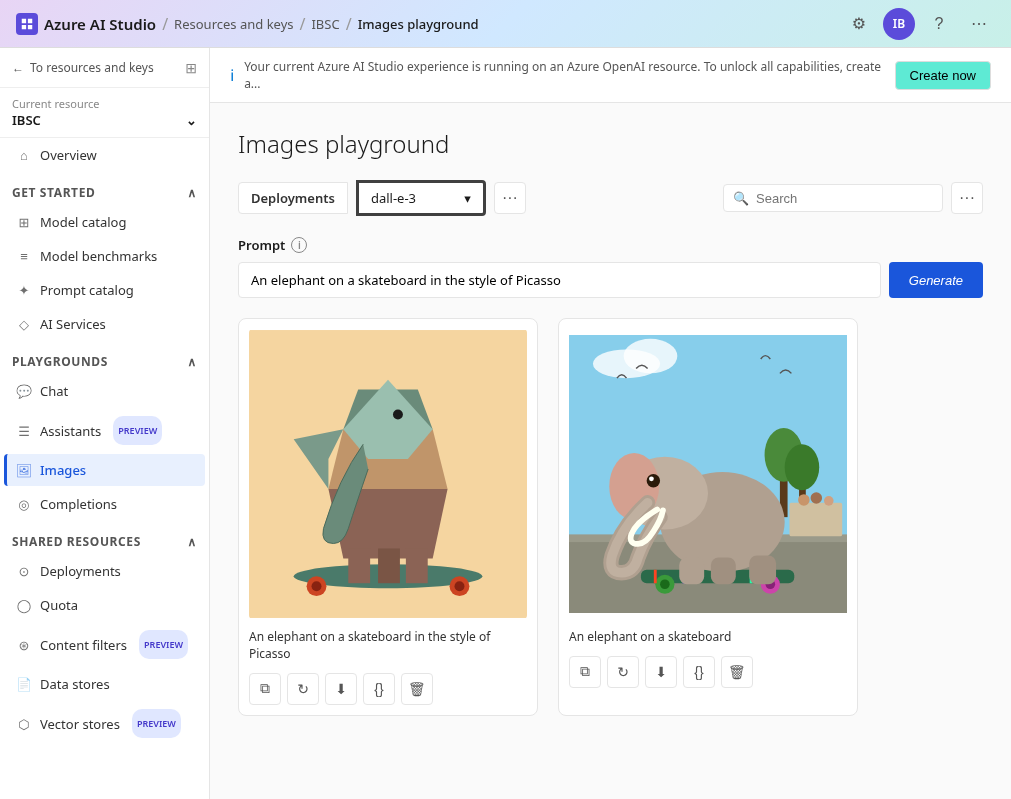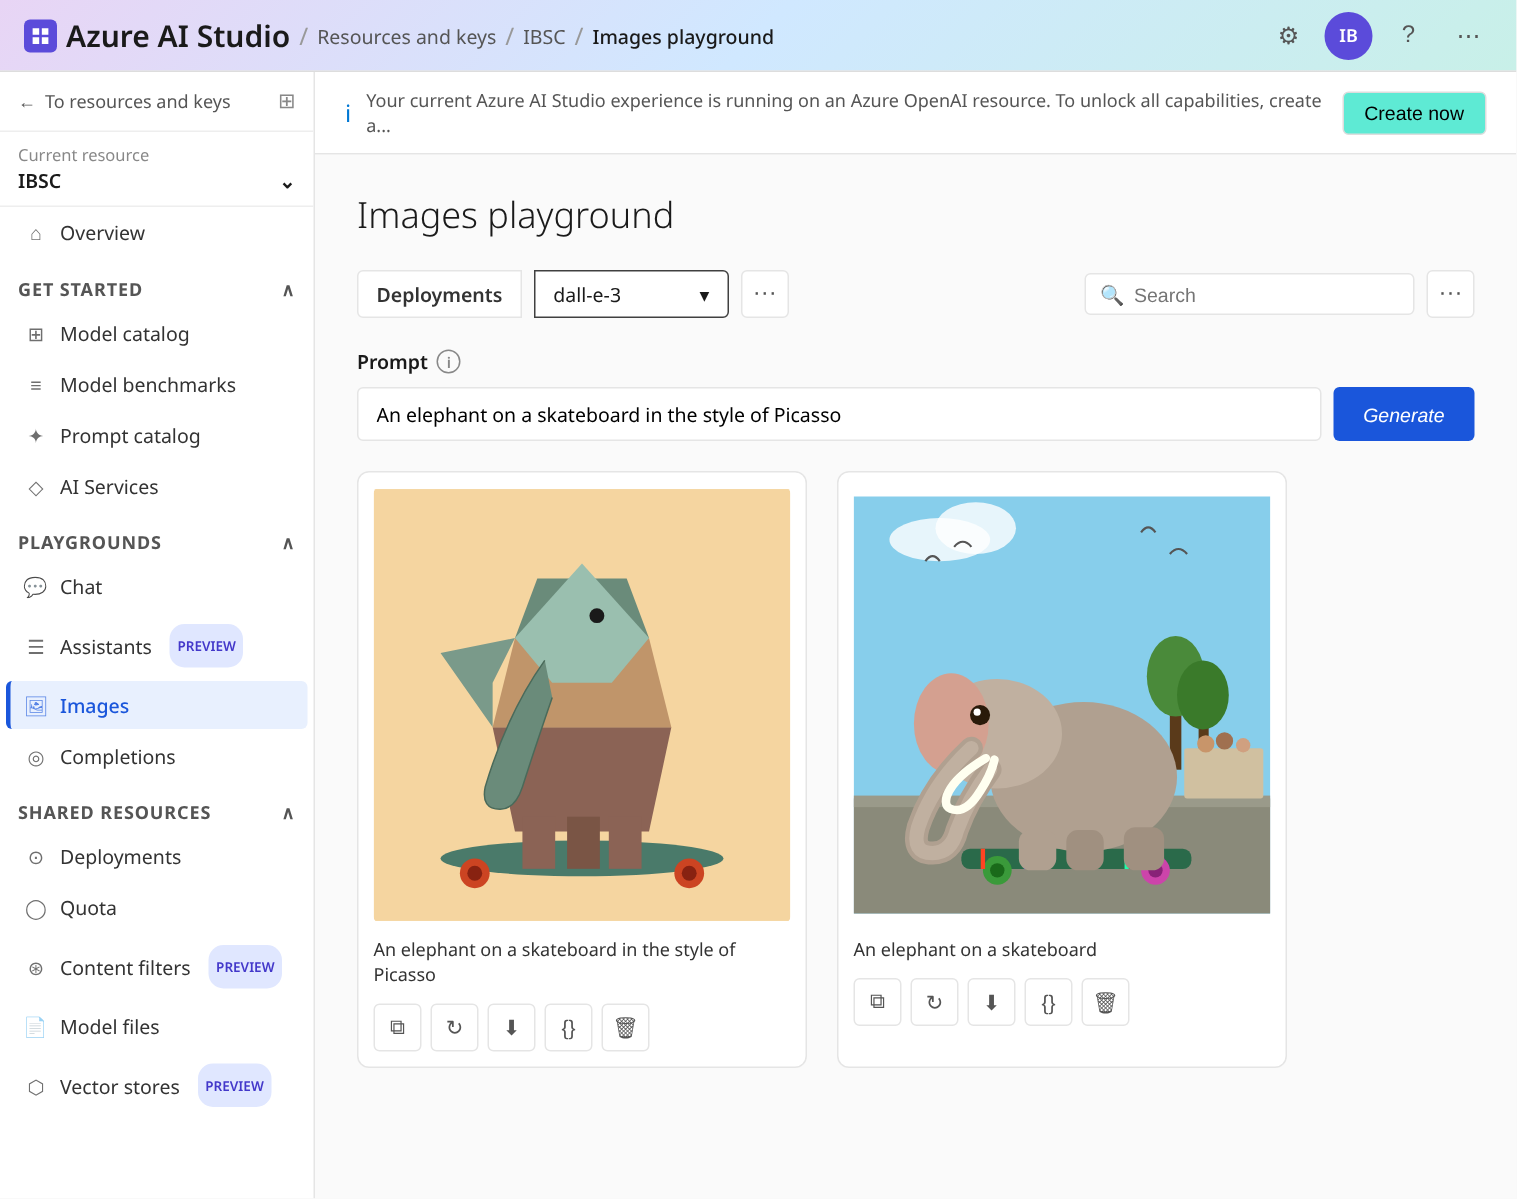--- a/index.html
+++ b/index.html
@@ -7,7 +7,7 @@
 
     
     .topnav { height: 48px; background: linear-gradient(135deg, #e8d5f5 0%, #d0e8ff 50%, #c8f0e8 100%); display: flex; align-items: center; padding: 0 16px; border-bottom: 1px solid #ddd; flex-shrink: 0; }
-    .topnav-brand { display: flex; align-items: center; gap: 6px; font-weight: 600; font-size: 20px; color: #1a1a1a; }
+    .topnav-brand { display: flex; align-items: center; gap: 6px; font-weight: 600; font-size: 15px; color: #1a1a1a; }
     .topnav-brand-icon { width: 22px; height: 22px; background: #5b4bda; border-radius: 4px; display: flex; align-items: center; justify-content: center; }
     .topnav-brand-icon svg { width: 14px; height: 14px; fill: white; }
     .topnav-sep { color: #999; margin: 0 6px; font-size: 16px; }

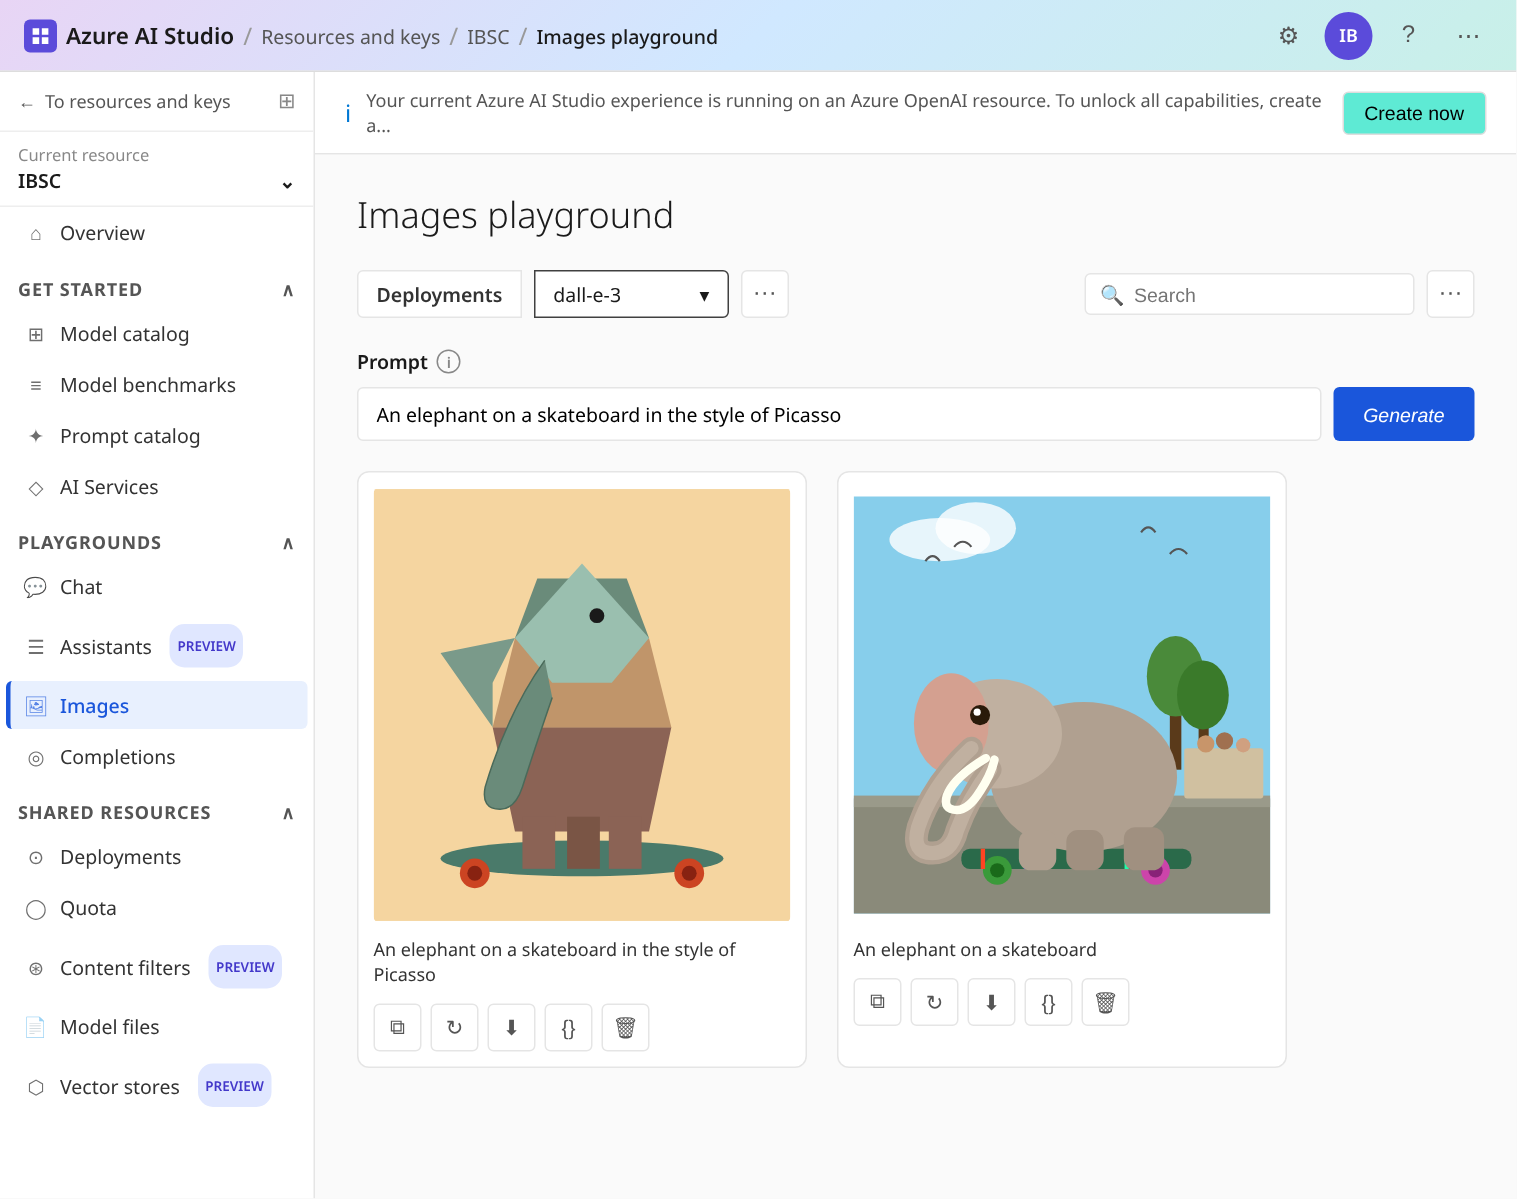--- a/index.html
+++ b/index.html
@@ -49,7 +49,7 @@
     
     .toolbar { display: flex; align-items: center; gap: 8px; margin-bottom: 20px; }
     .toolbar-label { font-size: 13px; font-weight: 600; padding: 6px 12px; border: 1px solid #e5e5e5; border-radius: 4px 0 0 4px; background: white; color: #333; }
-    .toolbar-select { display: flex; align-items: center; gap: 6px; padding: 6px 12px; border: 1px solid #404040; border-radius: 0 4px 4px 0; background: white; cursor: pointer; font-size: 13px; min-width: 130px; }
+    .toolbar-select { display: flex; align-items: center; gap: 6px; padding: 6px 12px; border: 3px solid #404040; border-radius: 0 4px 4px 0; background: white; cursor: pointer; font-size: 13px; min-width: 130px; }
     .toolbar-more { width: 32px; height: 32px; border: 1px solid #e5e5e5; border-radius: 4px; background: white; cursor: pointer; display: flex; align-items: center; justify-content: center; color: #555; font-size: 16px; }
     .toolbar-spacer { flex: 1; }
     .toolbar-search { display: flex; align-items: center; border: 1px solid #e5e5e5; border-radius: 4px; background: white; padding: 4px 10px; gap: 6px; min-width: 200px; }

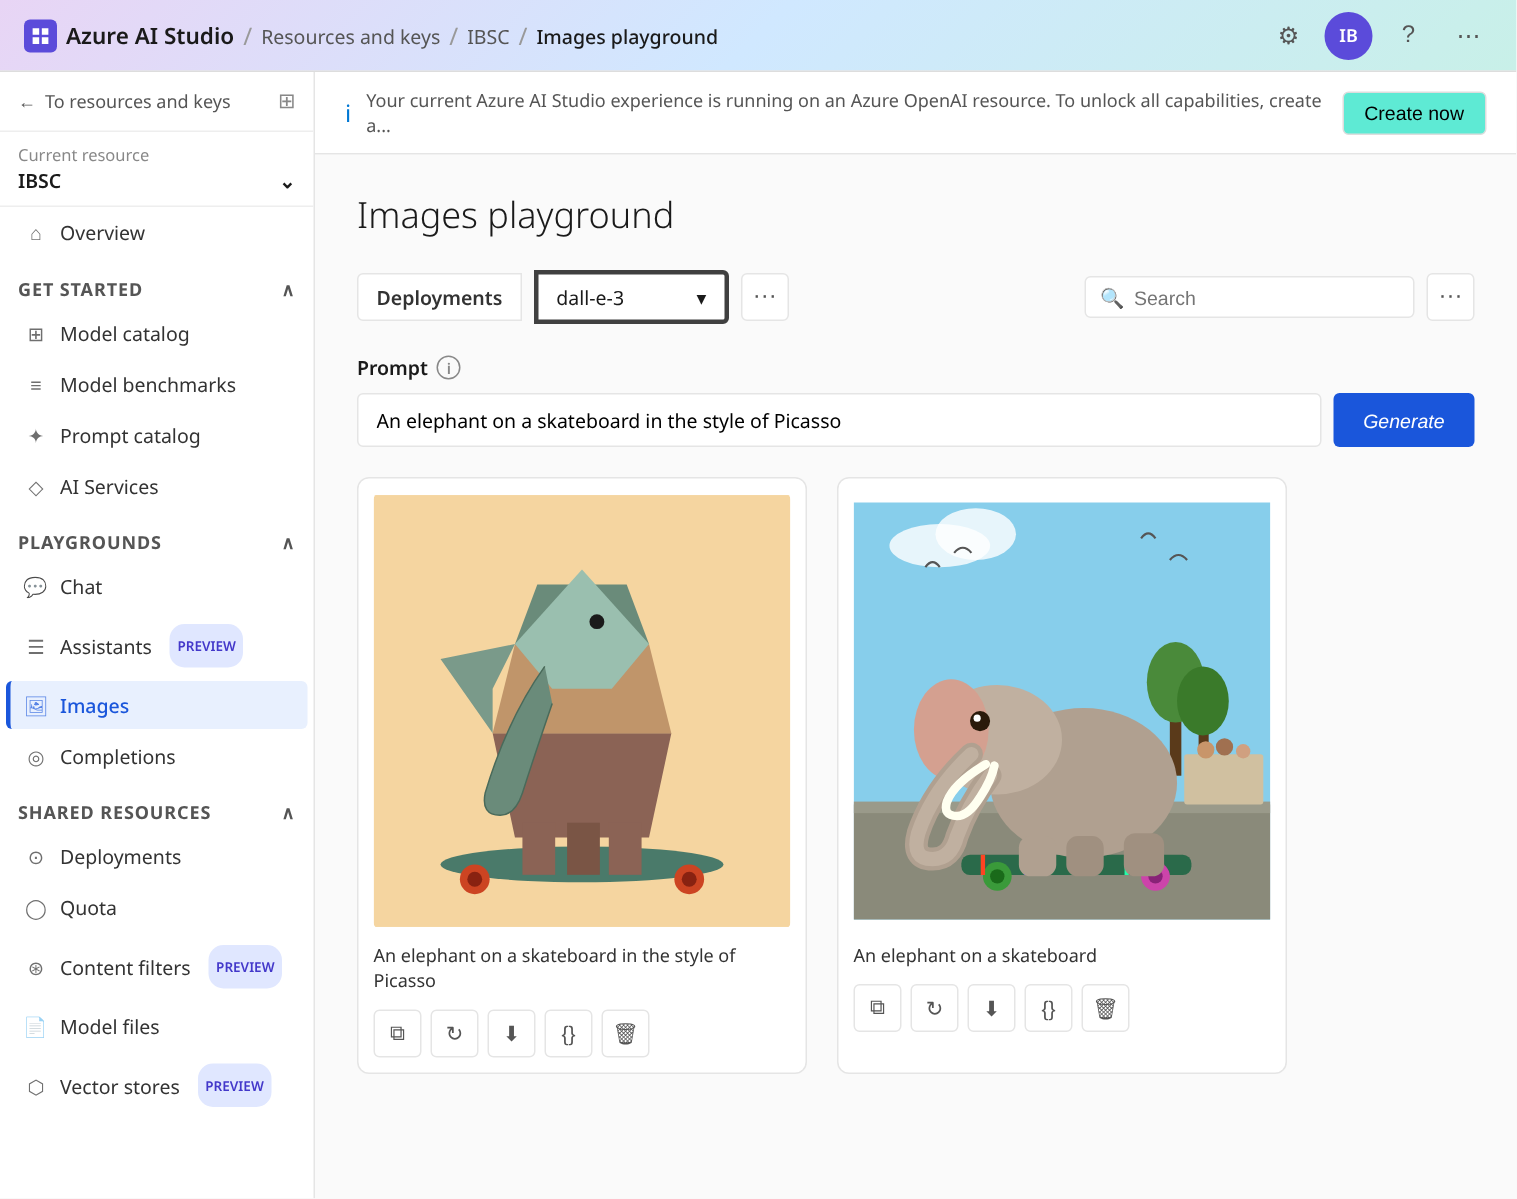--- a/index.html
+++ b/index.html
@@ -191,7 +191,7 @@
     </div>
     <div class="sidebar-nav-item">
       <span class="sidebar-item-icon">📄</span>
-      <span>Model files</span>
+      <span>Data stores</span>
     </div>
     <div class="sidebar-nav-item">
       <span class="sidebar-item-icon">⬡</span>

